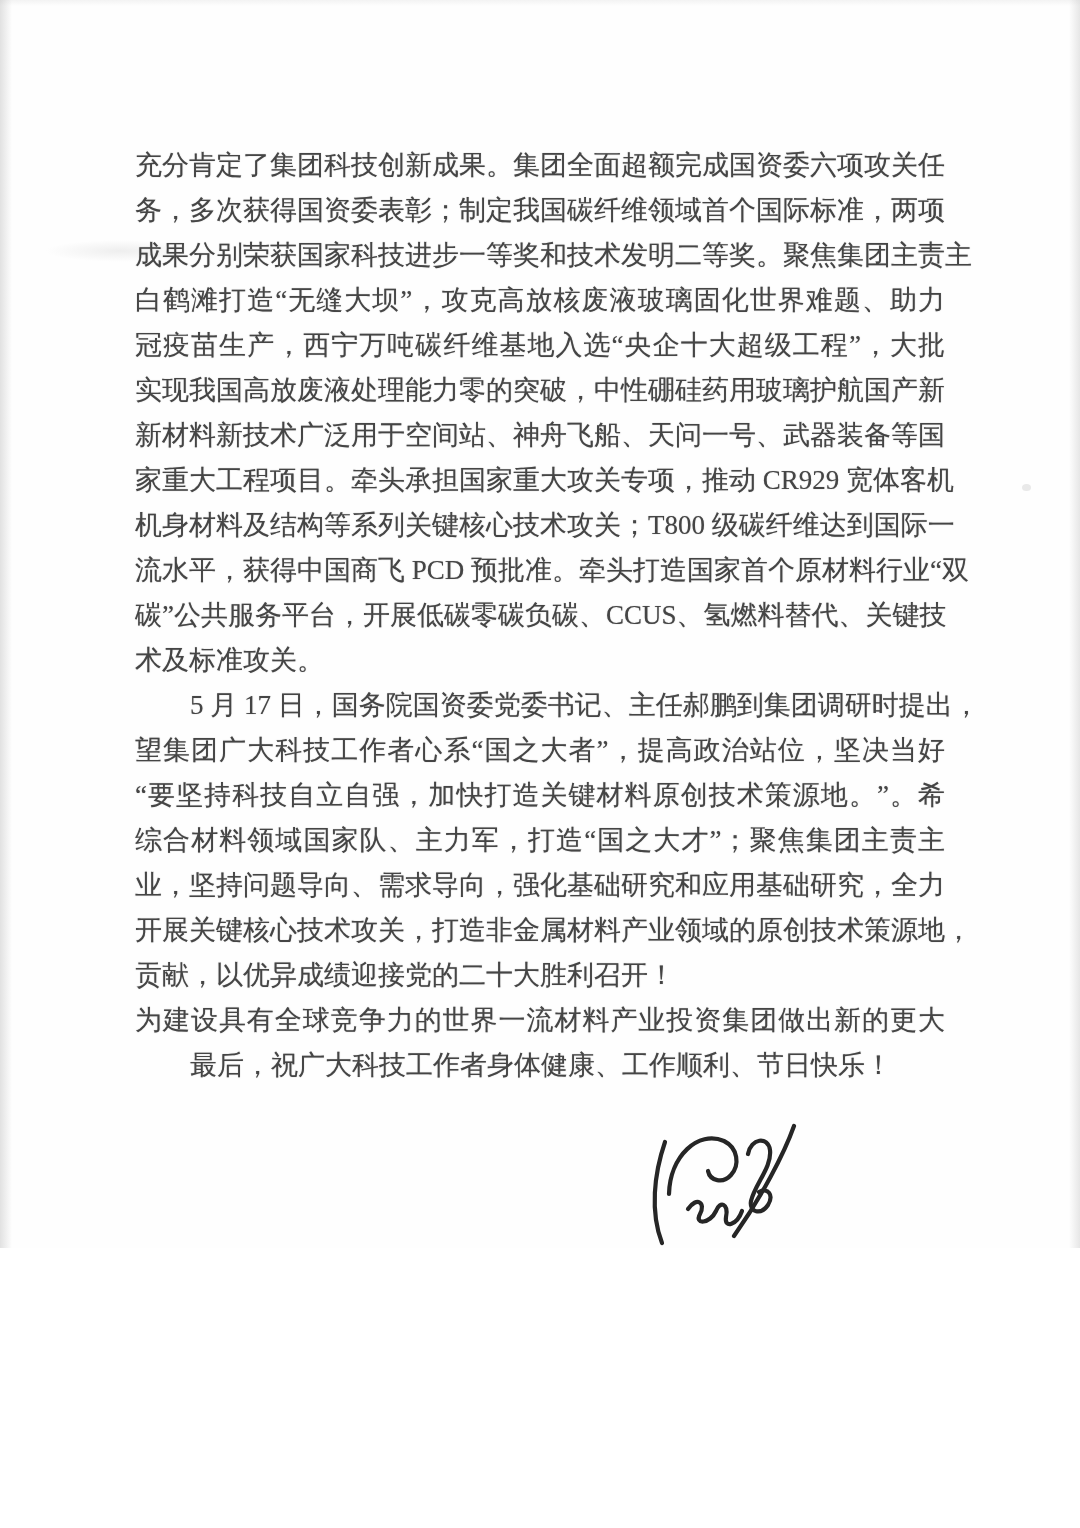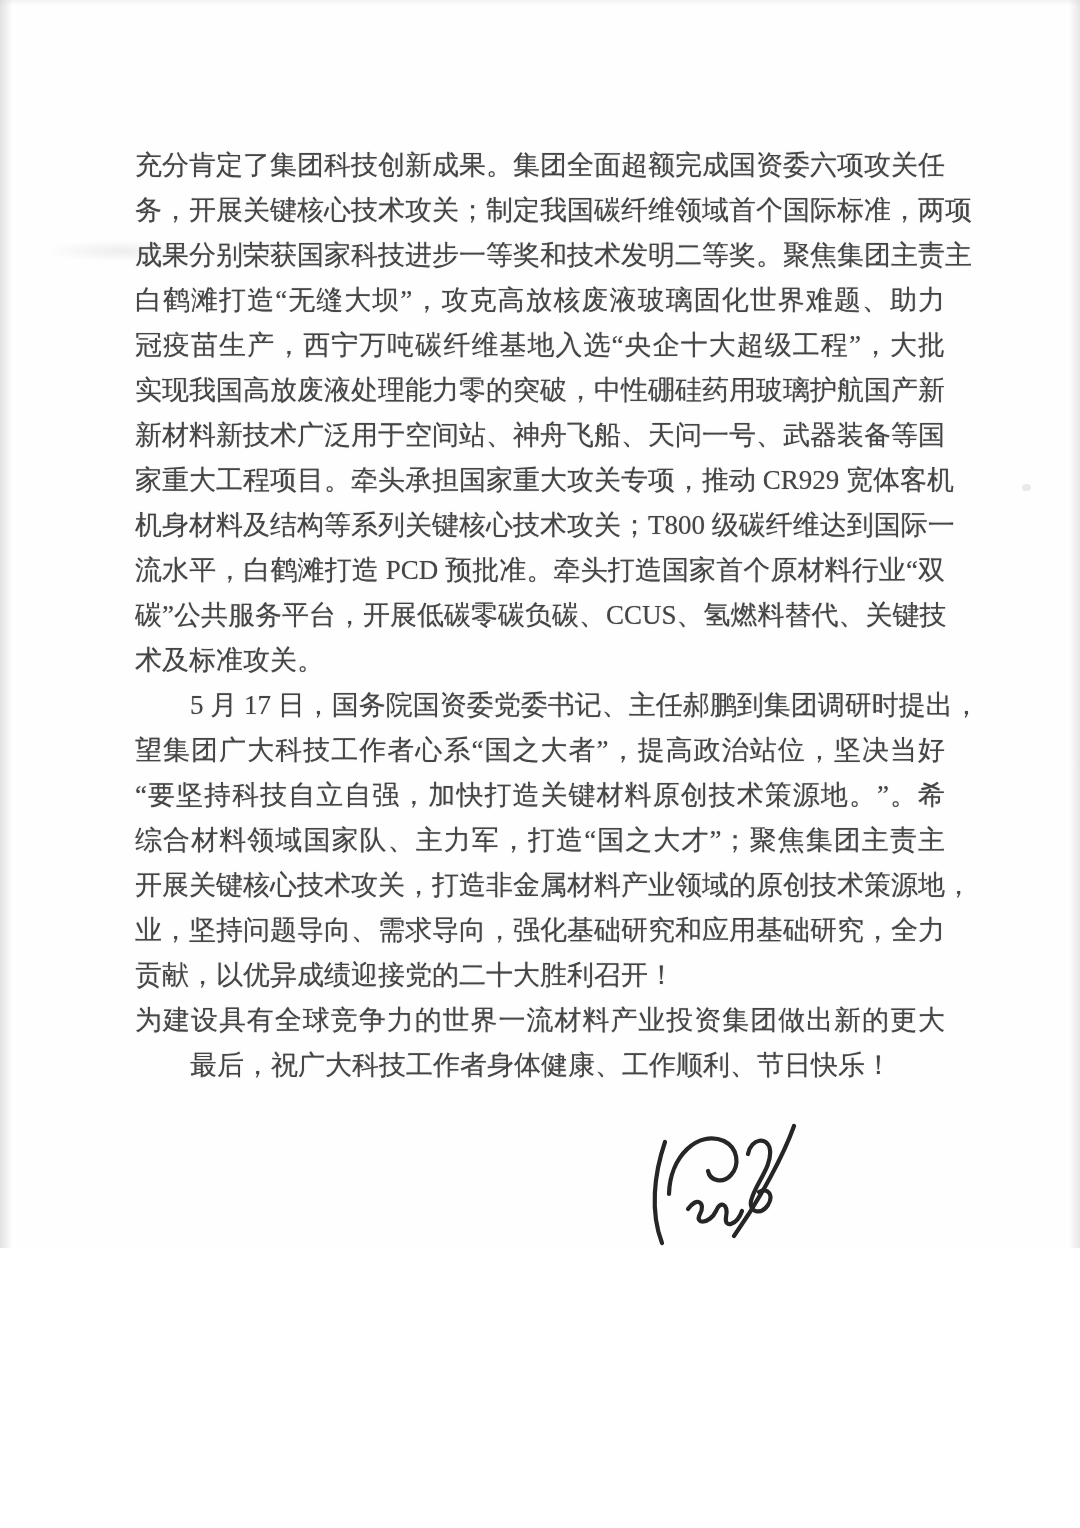--- a/index.html
+++ b/index.html
@@ -73,7 +73,7 @@
 
   <div class="body-text">
     <div class="line">充分肯定了集团科技创新成果。集团全面超额完成国资委六项攻关任</div>
-    <div class="line">务，开展关键核心技术攻关；制定我国碳纤维领域首个国际标准，两项</div>
+    <div class="line">务，多次获得国资委表彰；制定我国碳纤维领域首个国际标准，两项</div>
     <div class="line">成果分别荣获国家科技进步一等奖和技术发明二等奖。聚焦集团主责主</div>
     <div class="line">白鹤滩打造“无缝大坝”，攻克高放核废液玻璃固化世界难题、助力</div>
     <div class="line">冠疫苗生产，西宁万吨碳纤维基地入选“央企十大超级工程”，大批</div>

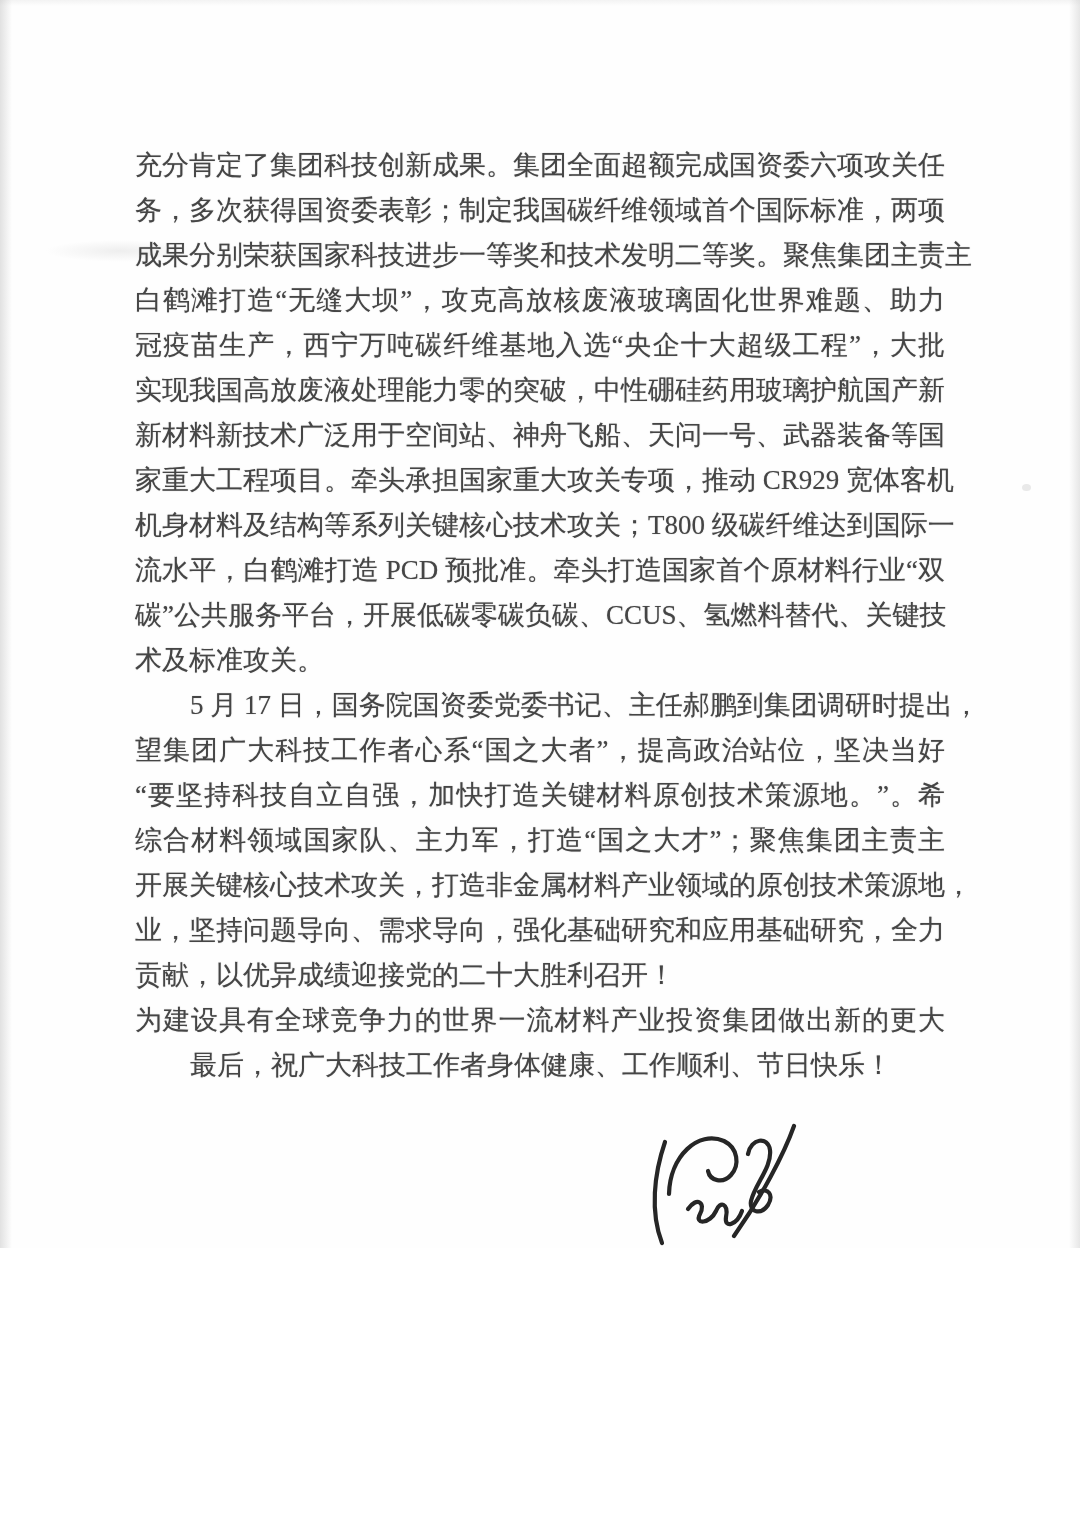--- a/index.html
+++ b/index.html
@@ -81,7 +81,7 @@
     <div class="line">新材料新技术广泛用于空间站、神舟飞船、天问一号、武器装备等国</div>
     <div class="line">家重大工程项目。牵头承担国家重大攻关专项，推动 CR929 宽体客机</div>
     <div class="line">机身材料及结构等系列关键核心技术攻关；T800 级碳纤维达到国际一</div>
-    <div class="line">流水平，白鹤滩打造 PCD 预批准。牵头打造国家首个原材料行业“双</div>
+    <div class="line">流水平，获得中国商飞 PCD 预批准。牵头打造国家首个原材料行业“双</div>
     <div class="line">碳”公共服务平台，开展低碳零碳负碳、CCUS、氢燃料替代、关键技</div>
     <div class="line last">术及标准攻关。</div>
 

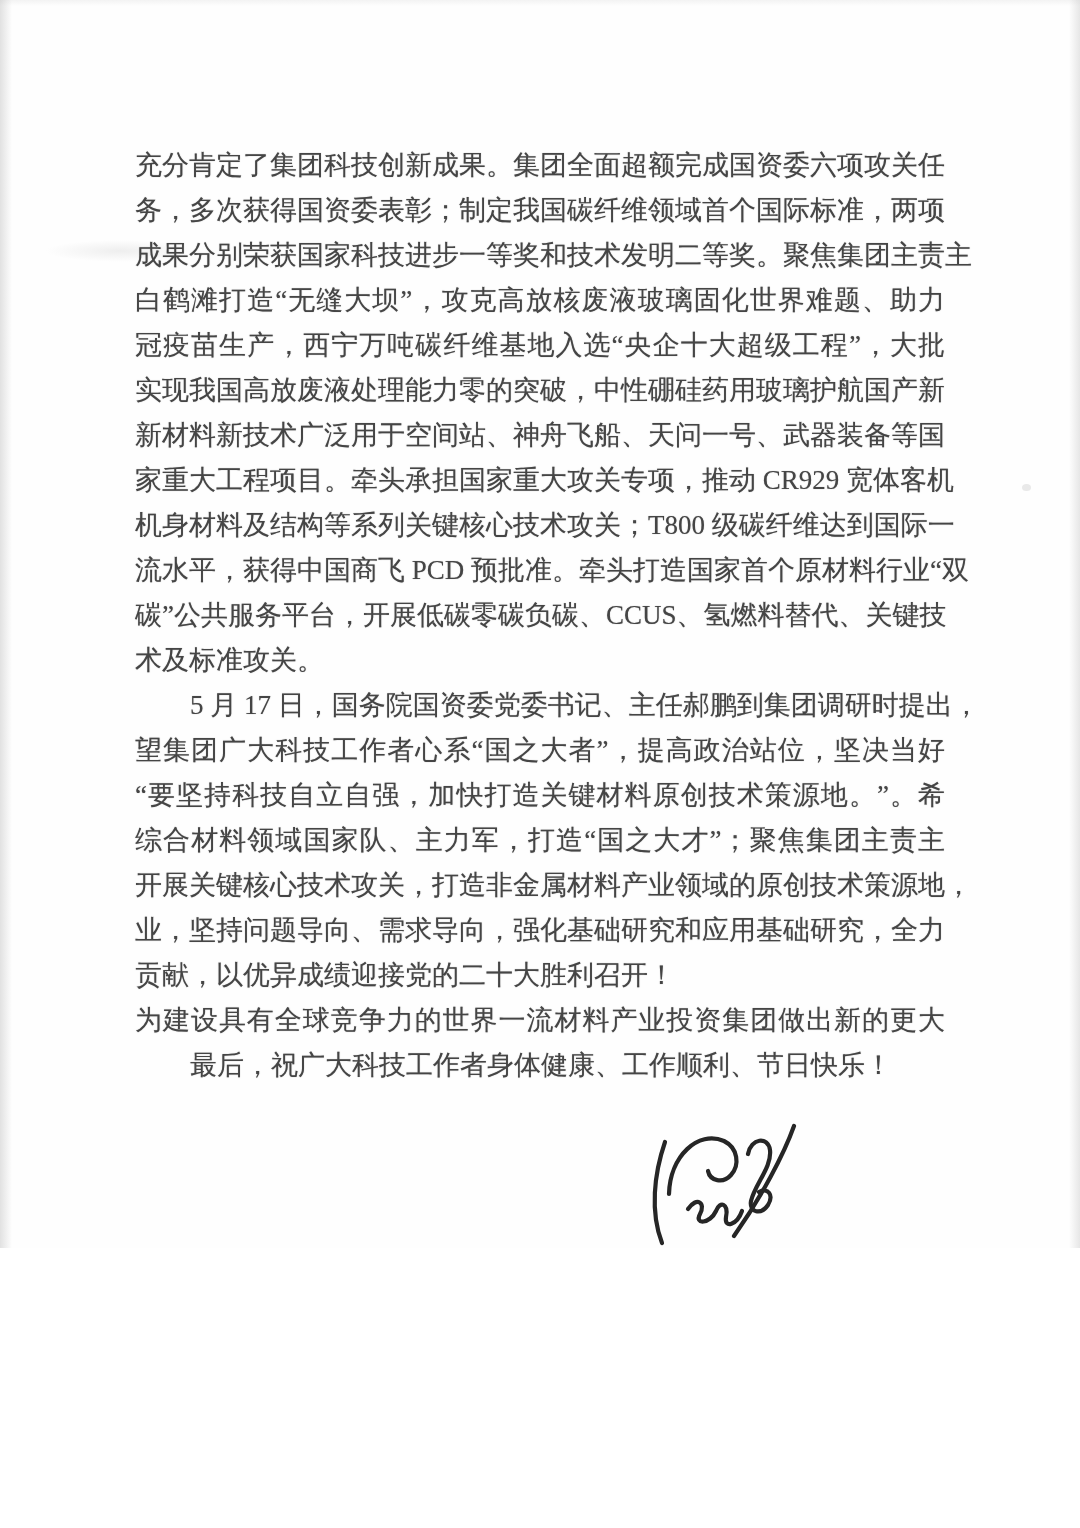--- a/index.html
+++ b/index.html
@@ -89,8 +89,8 @@
     <div class="line">望集团广大科技工作者心系“国之大者”，提高政治站位，坚决当好</div>
     <div class="line">“要坚持科技自立自强，加快打造关键材料原创技术策源地。”。希</div>
     <div class="line">综合材料领域国家队、主力军，打造“国之大才”；聚焦集团主责主</div>
+    <div class="line">业，坚持问题导向、需求导向，强化基础研究和应用基础研究，全力</div>
     <div class="line">开展关键核心技术攻关，打造非金属材料产业领域的原创技术策源地，</div>
-    <div class="line">业，坚持问题导向、需求导向，强化基础研究和应用基础研究，全力</div>
     <div class="line last">贡献，以优异成绩迎接党的二十大胜利召开！</div>
     <div class="line">为建设具有全球竞争力的世界一流材料产业投资集团做出新的更大</div>
 

